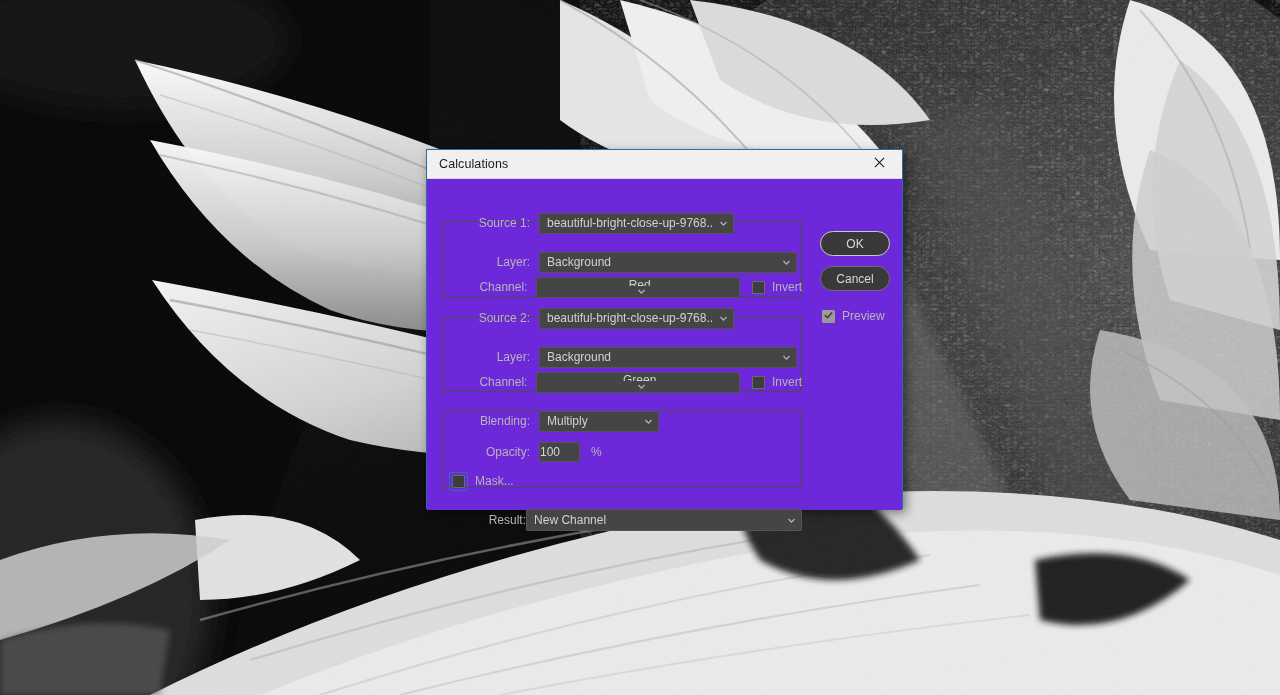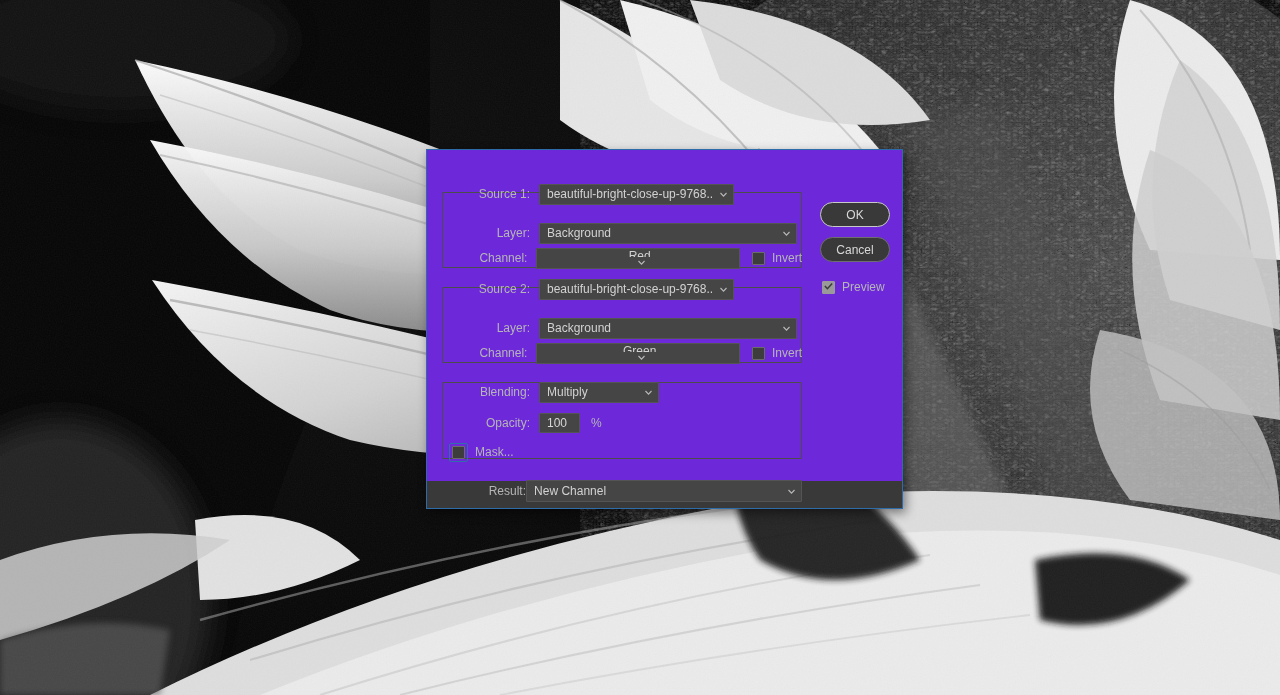--- a/index.html
+++ b/index.html
@@ -305,6 +305,16 @@
 
   <div id="dialog">
 
+    <div id="titlebar">
+      <span id="title-text">Calculations</span>
+      <div id="close-btn">
+        <span>
+          <svg viewBox="0 0 12 12" xmlns="http://www.w3.org/2000/svg">
+            <path d="M1 1 L11 11 M11 1 L1 11" stroke="#1a1a1a" stroke-width="1.2" fill="none"></path>
+          </svg>
+        </span>
+      </div>
+    </div>
 
     <div id="body">
 

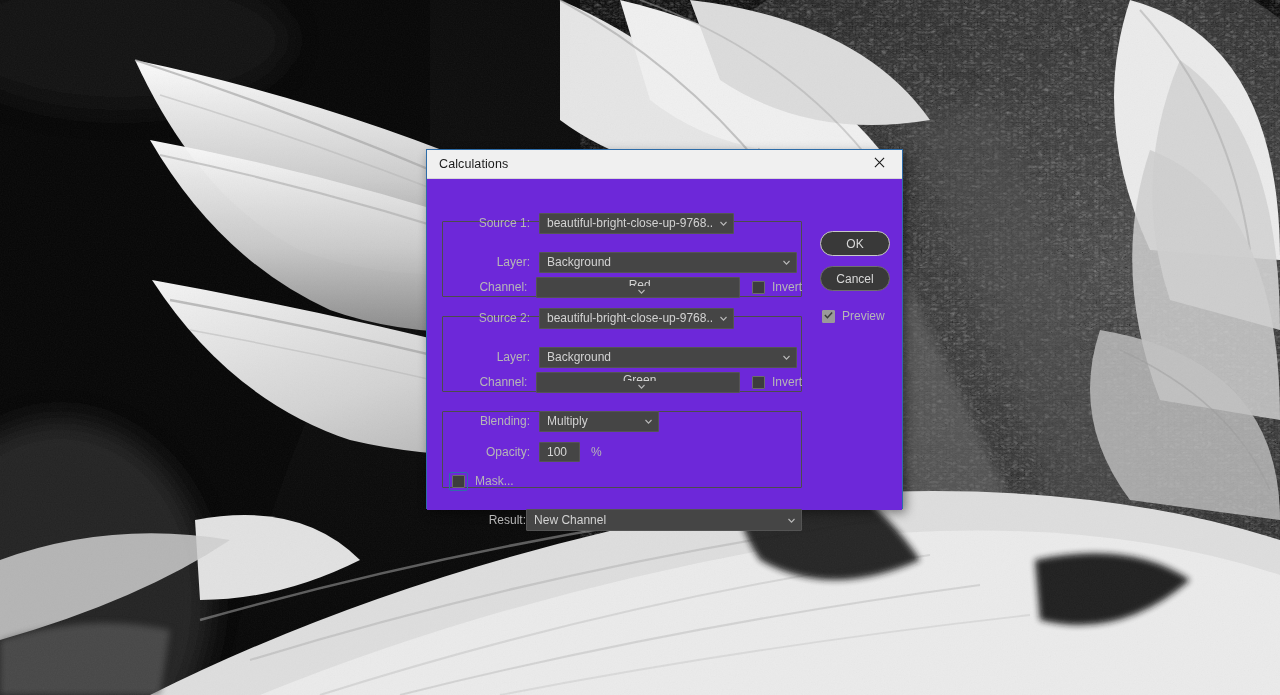--- a/index.html
+++ b/index.html
@@ -123,7 +123,6 @@
     font-size: 12px;
     display: flex;
     align-items: center;
-    padding-left: 7px;
     border-radius: 1px;
   }
 

